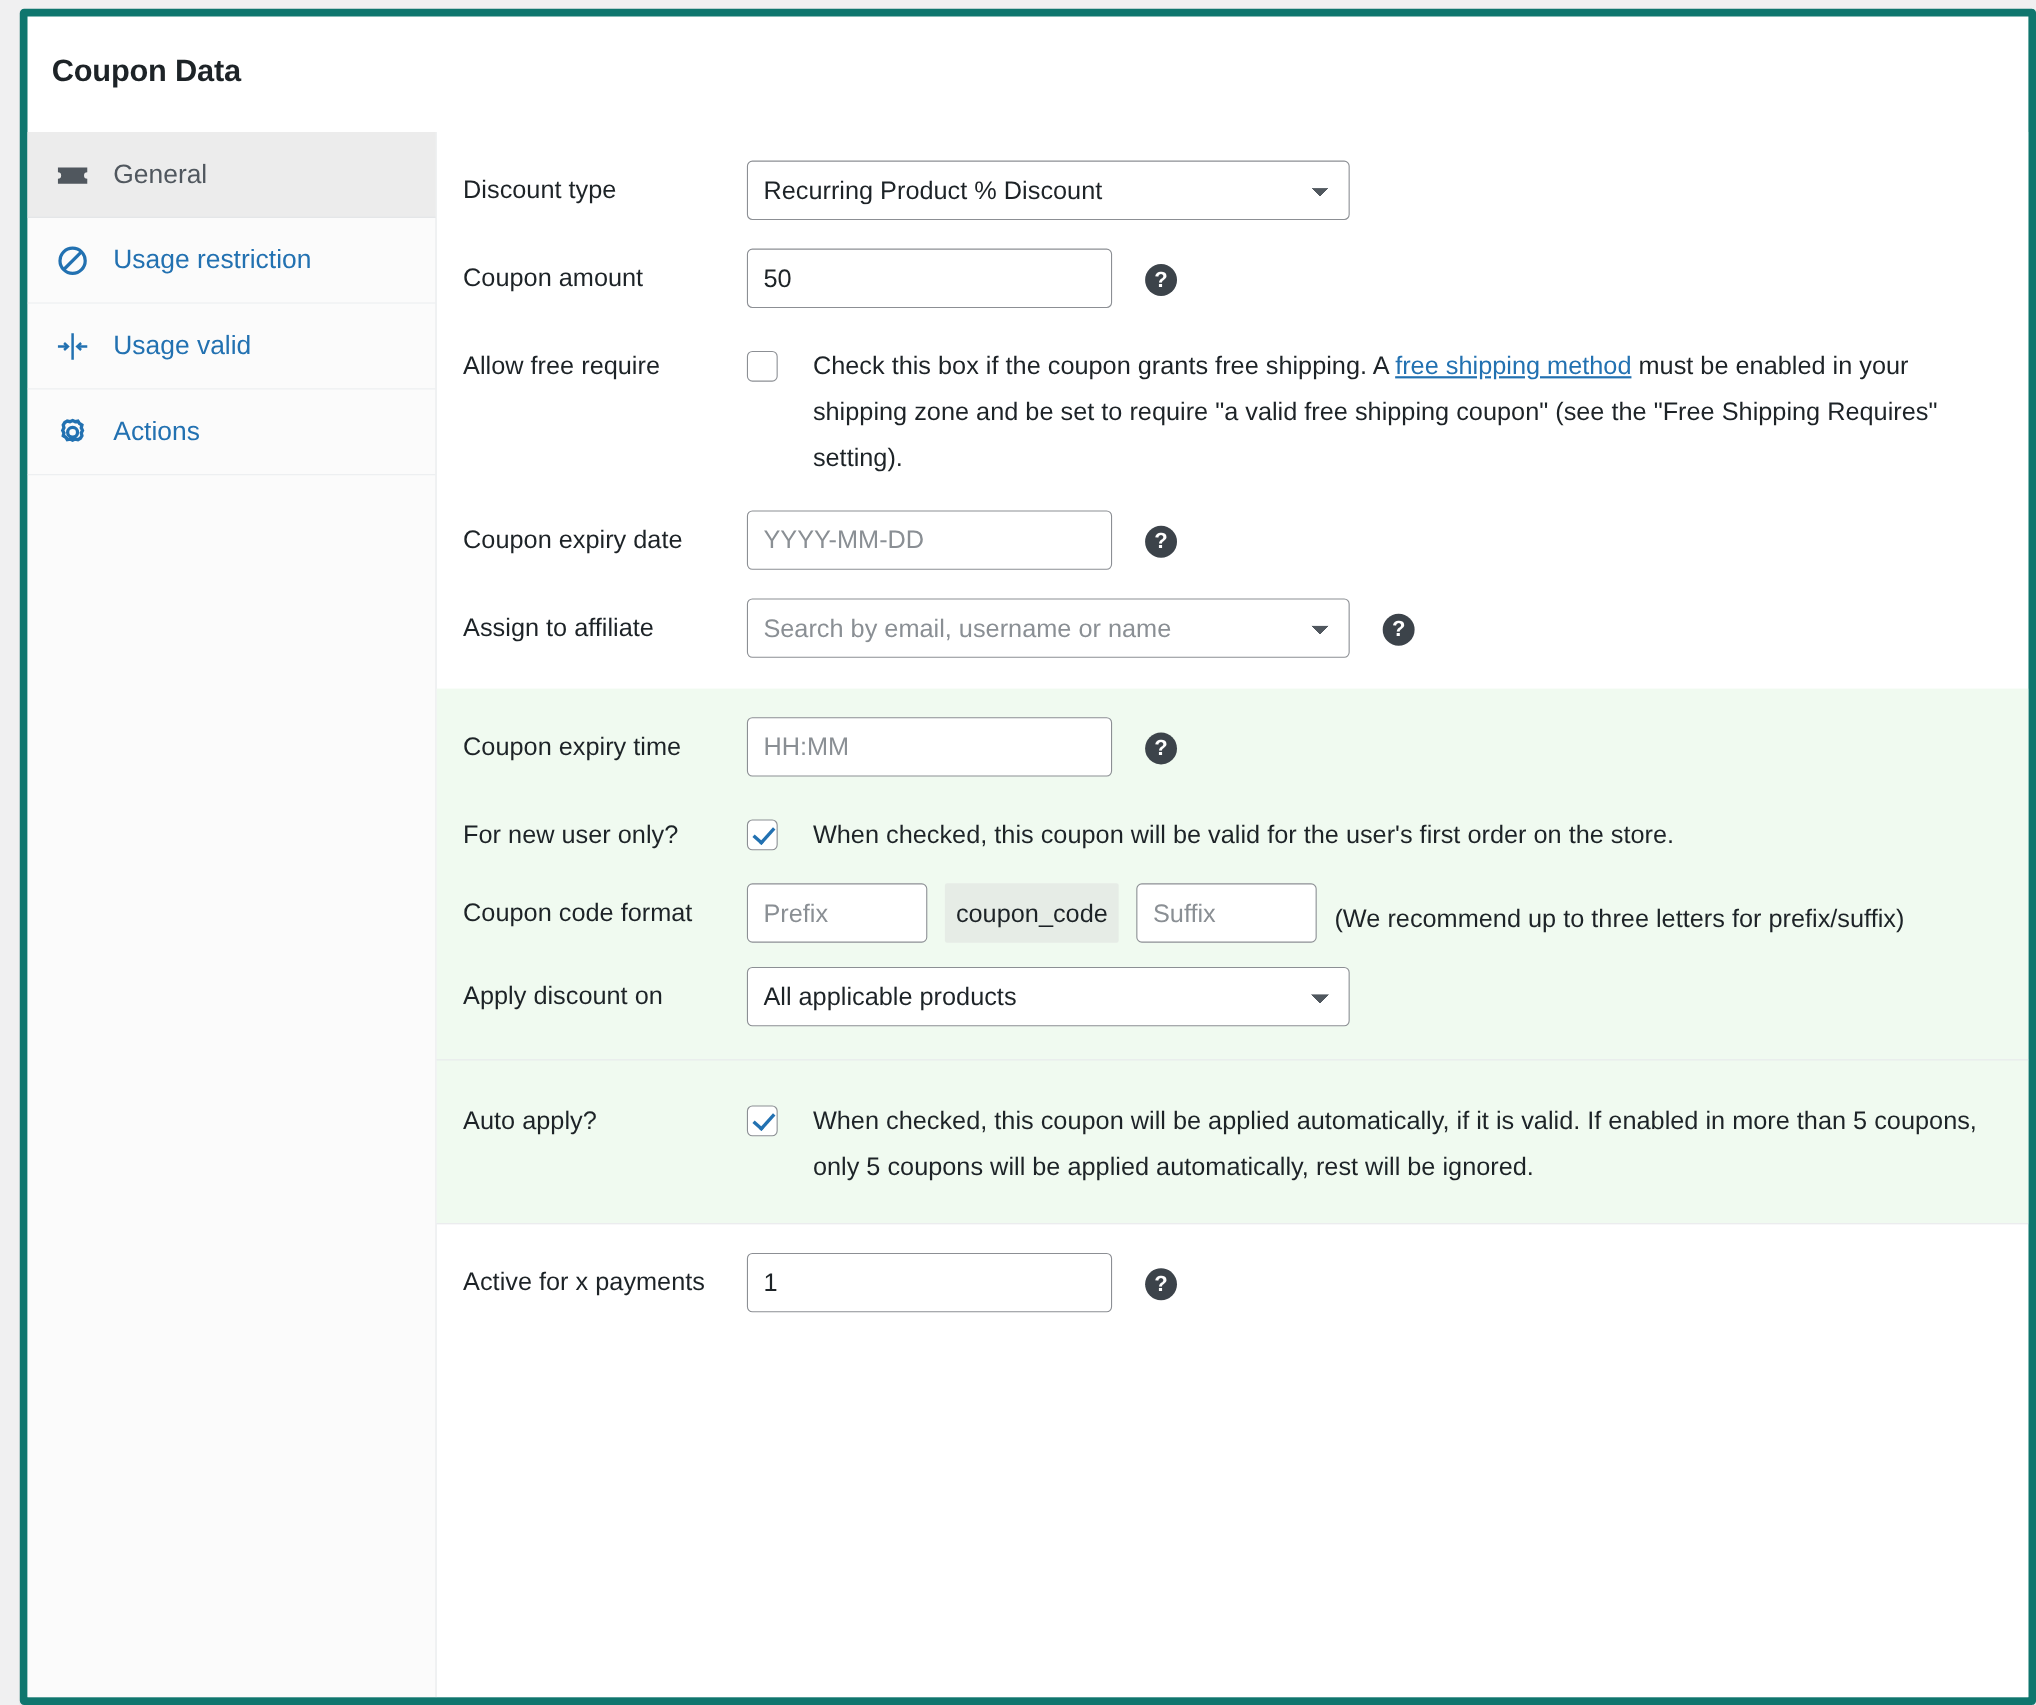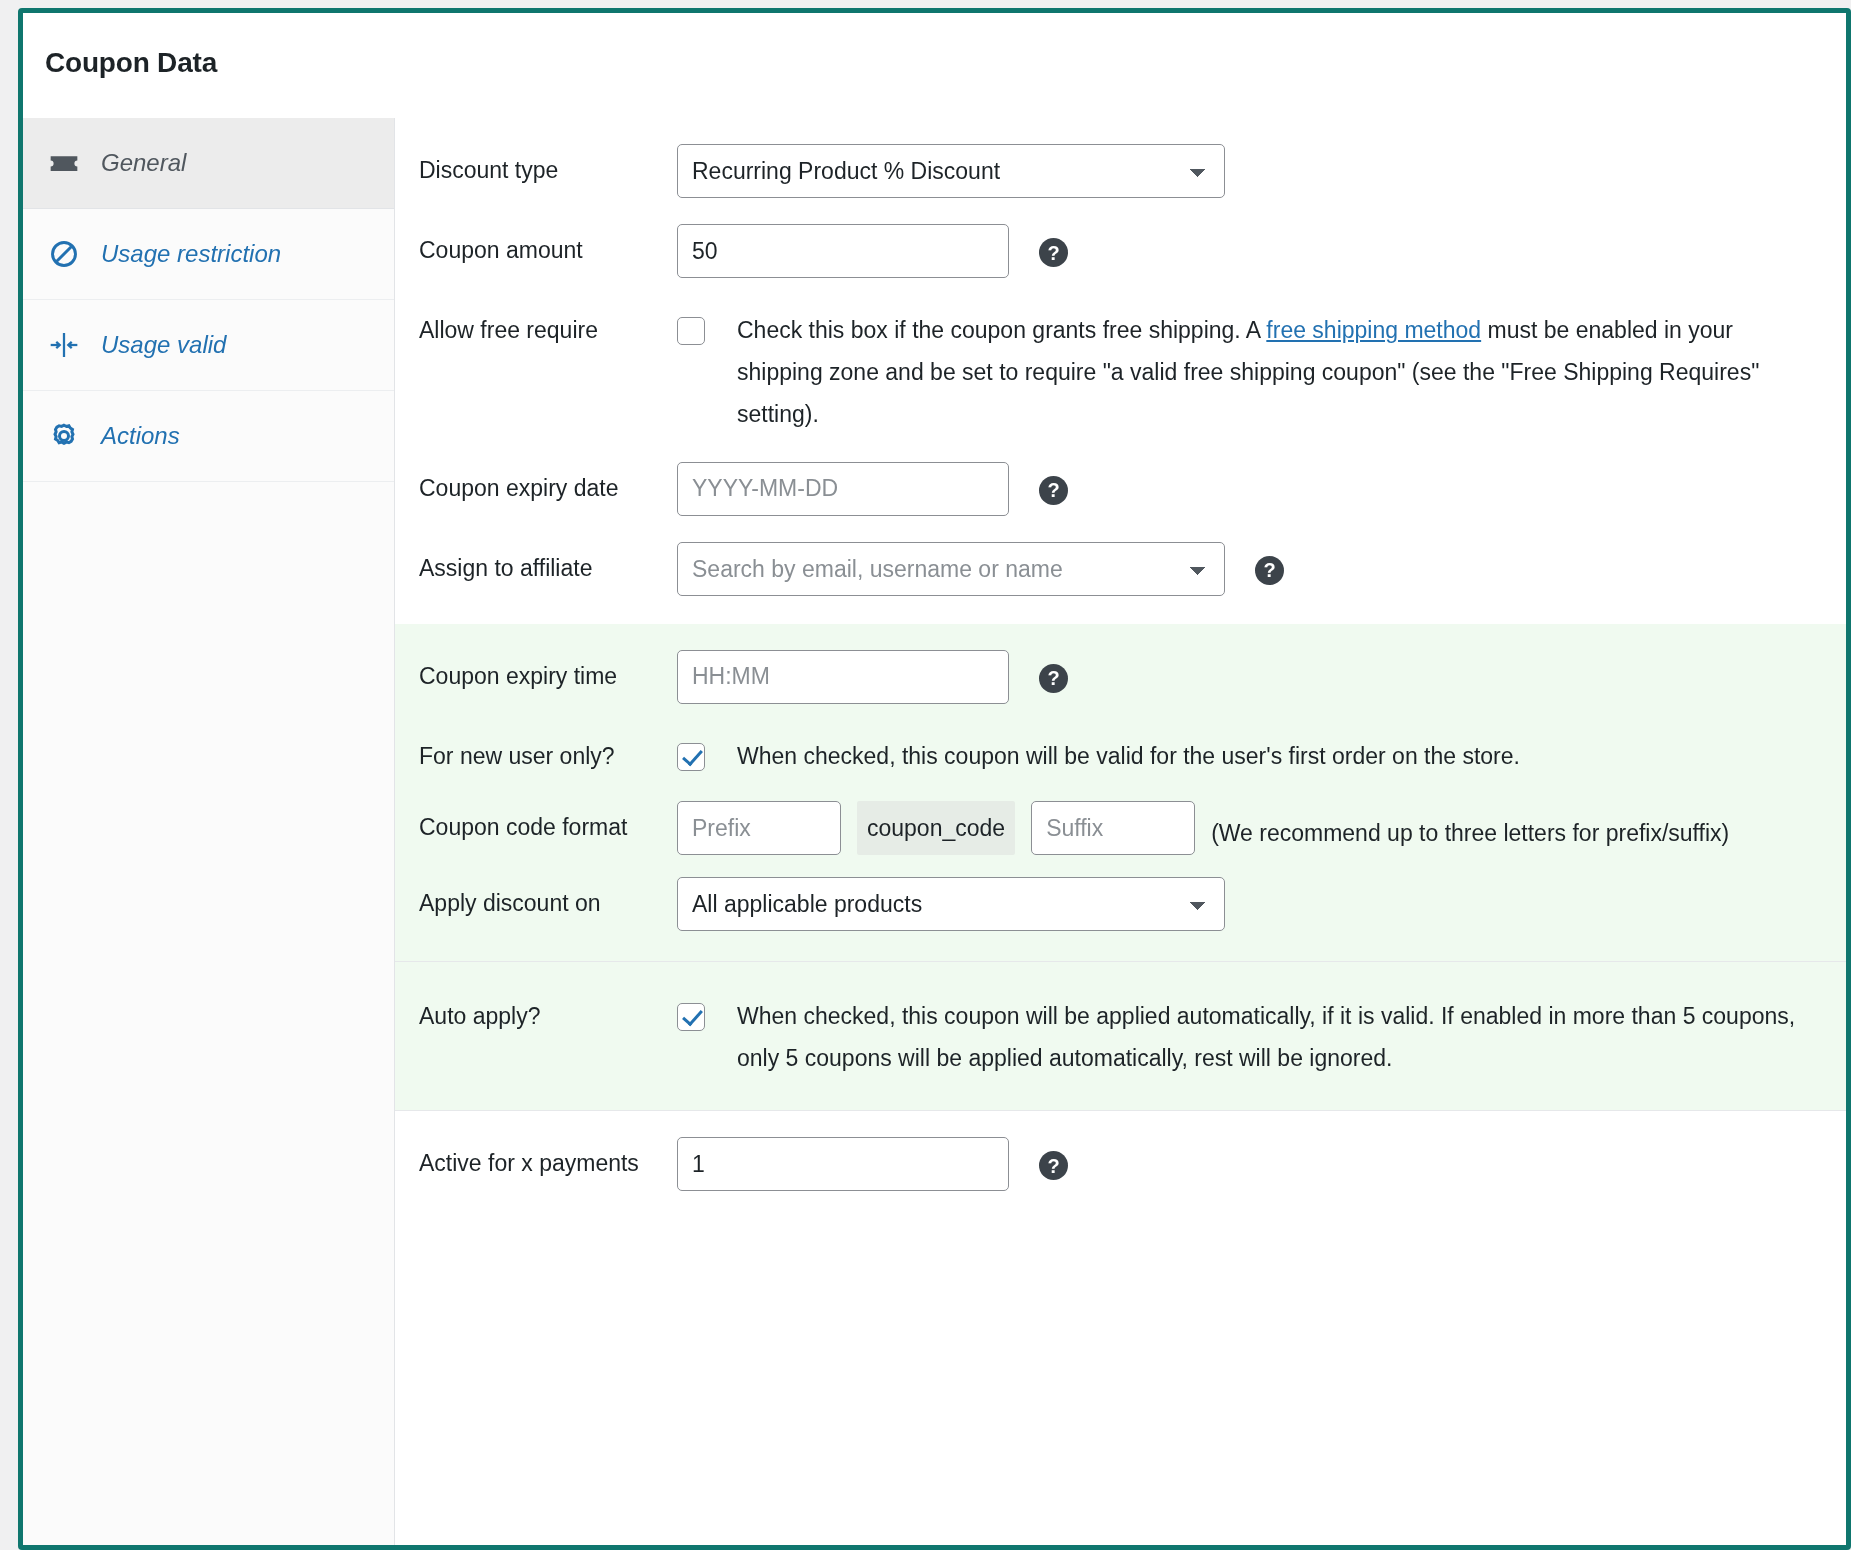--- a/index.html
+++ b/index.html
@@ -18,7 +18,7 @@
     left: 18px; top: 8px;
     width: 1833px; height: 1542px;
     background: #ffffff;
-    border: 5px solid #0f766e;
+    border: 7px solid #0f766e;
     border-radius: 4px;
     overflow: hidden;
     box-shadow: 0 1px 1px rgba(0,0,0,0.04);

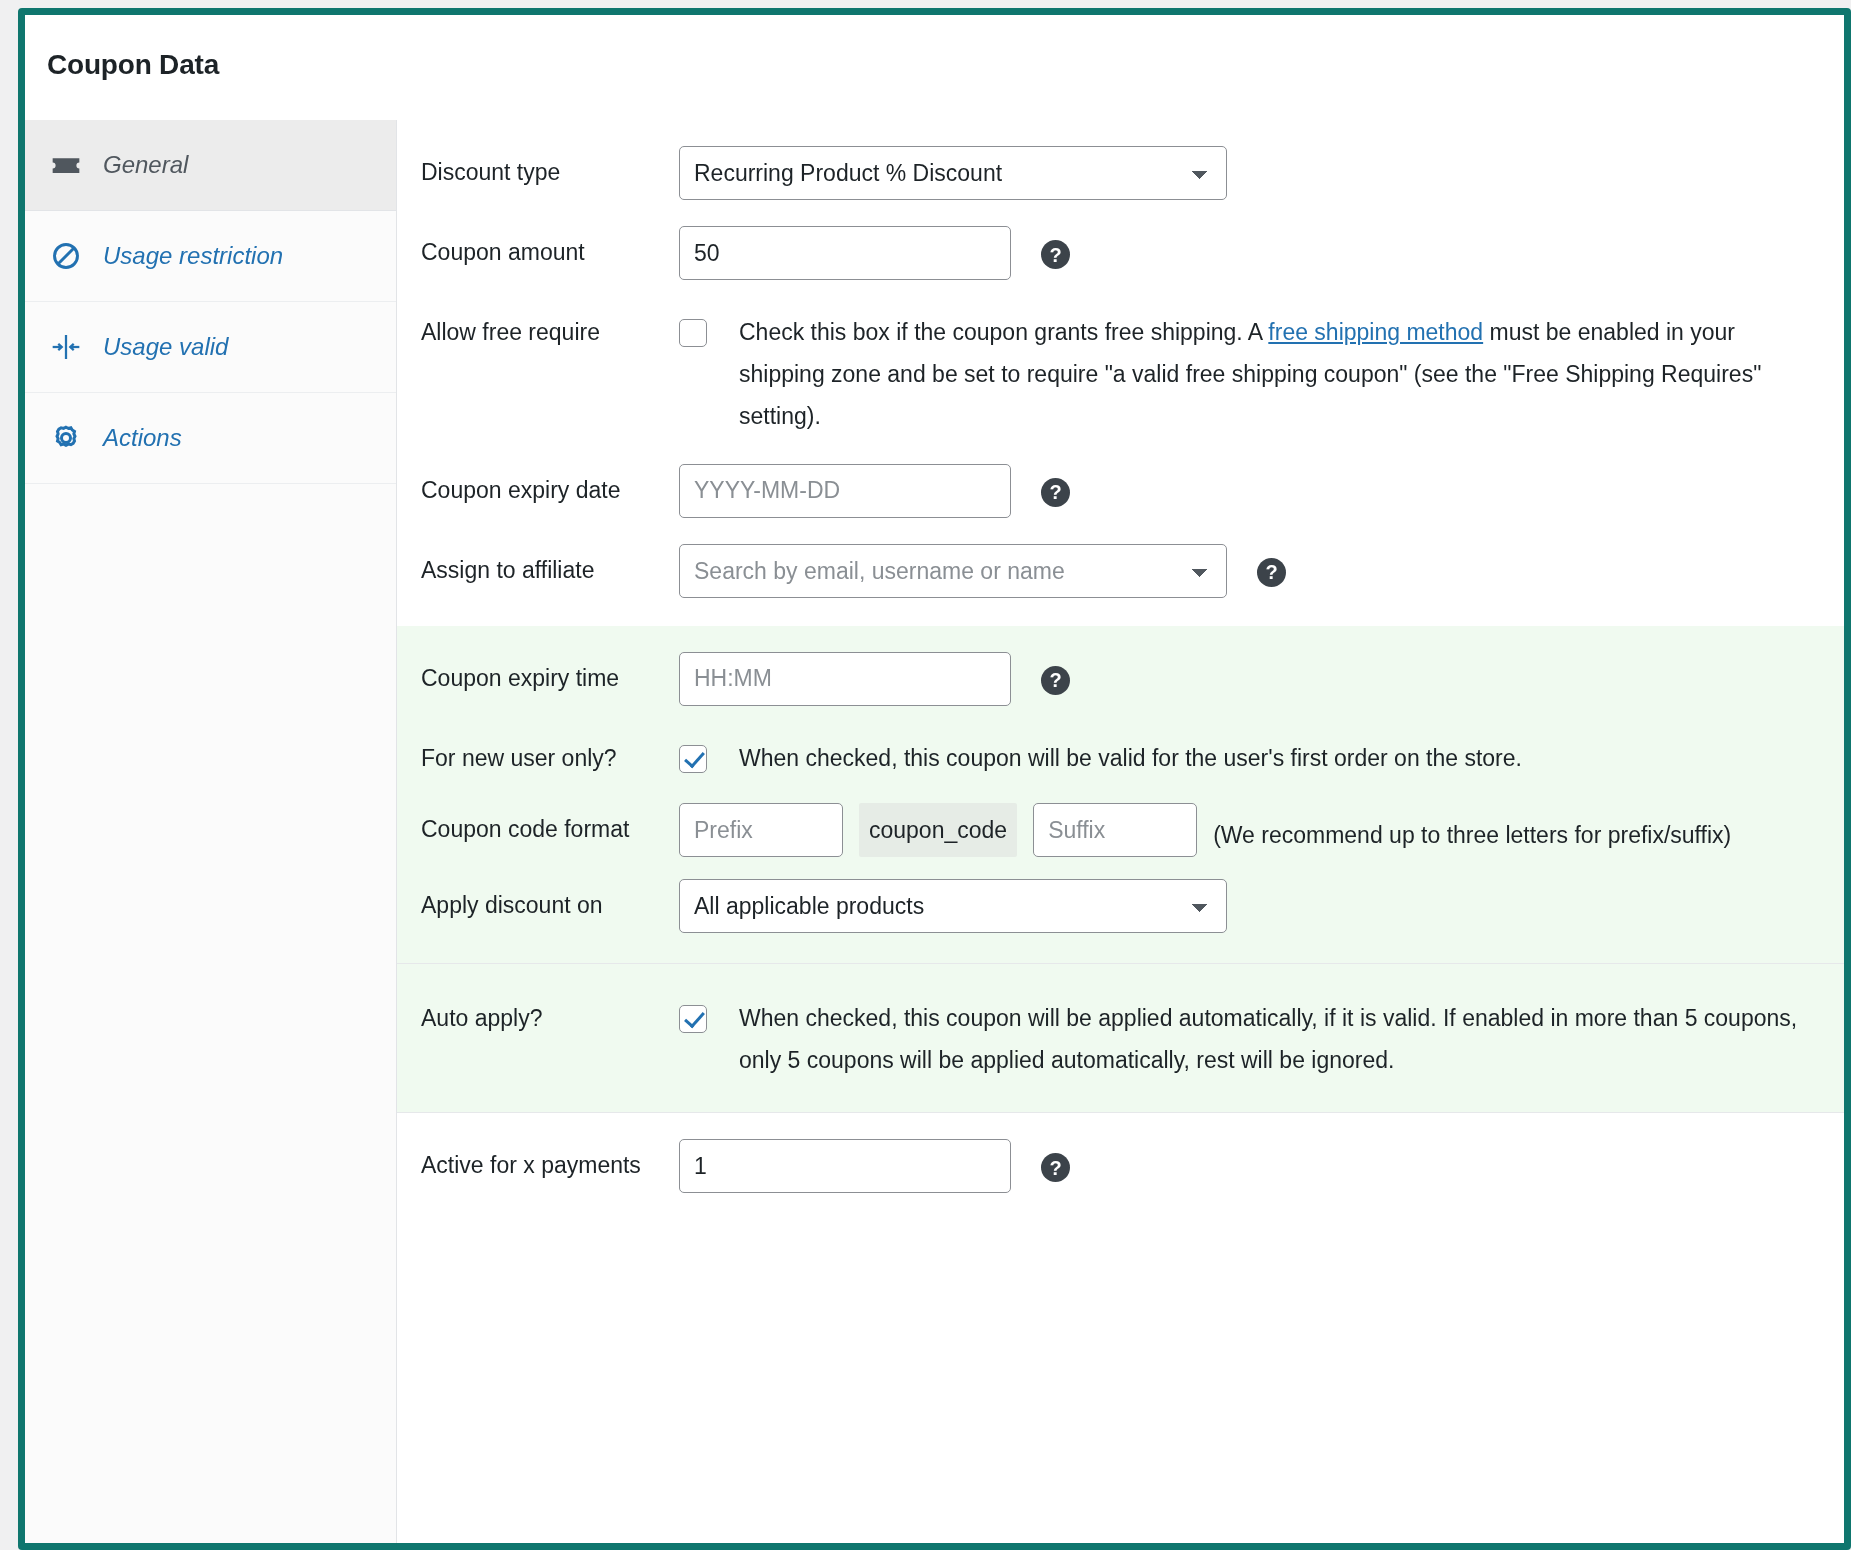--- a/index.html
+++ b/index.html
@@ -50,13 +50,12 @@
     display: flex;
     align-items: center;
     gap: 20px;
-    height: 91px;
+    height: 78px;
     padding-left: 24px;
     border-bottom: 1px solid #eceef0;
     font-size: 24px;
     color: #2271b1;
     cursor: pointer;
-    font-style: italic;
   }
   .side-item.active {
     background: #ececec;

